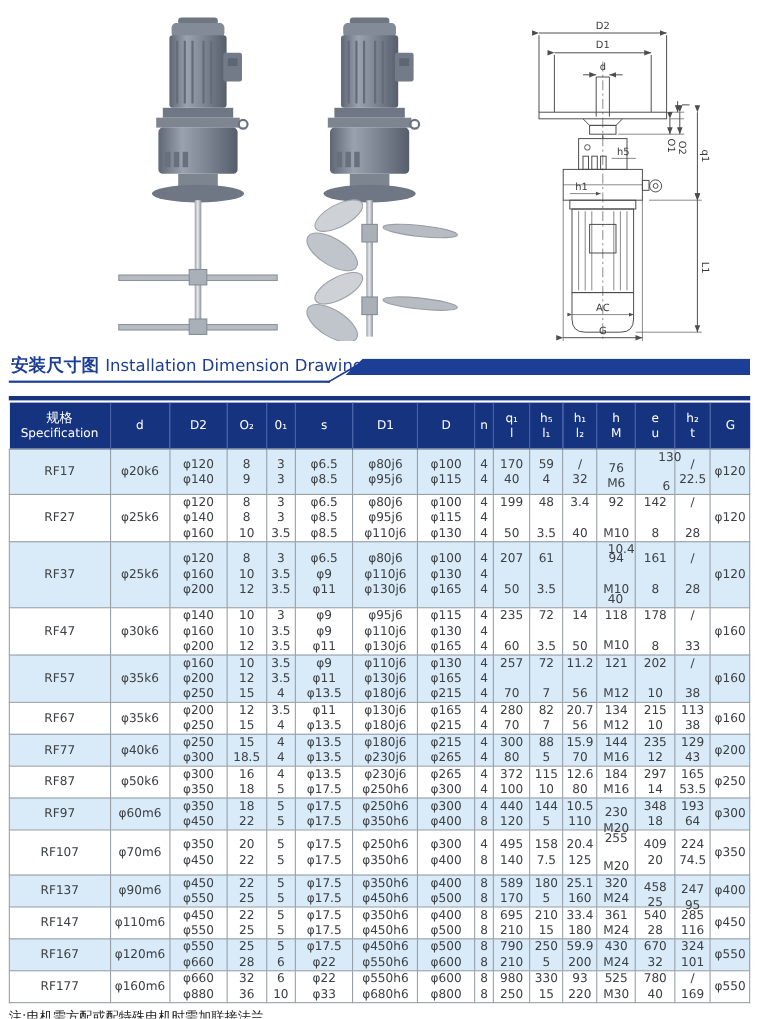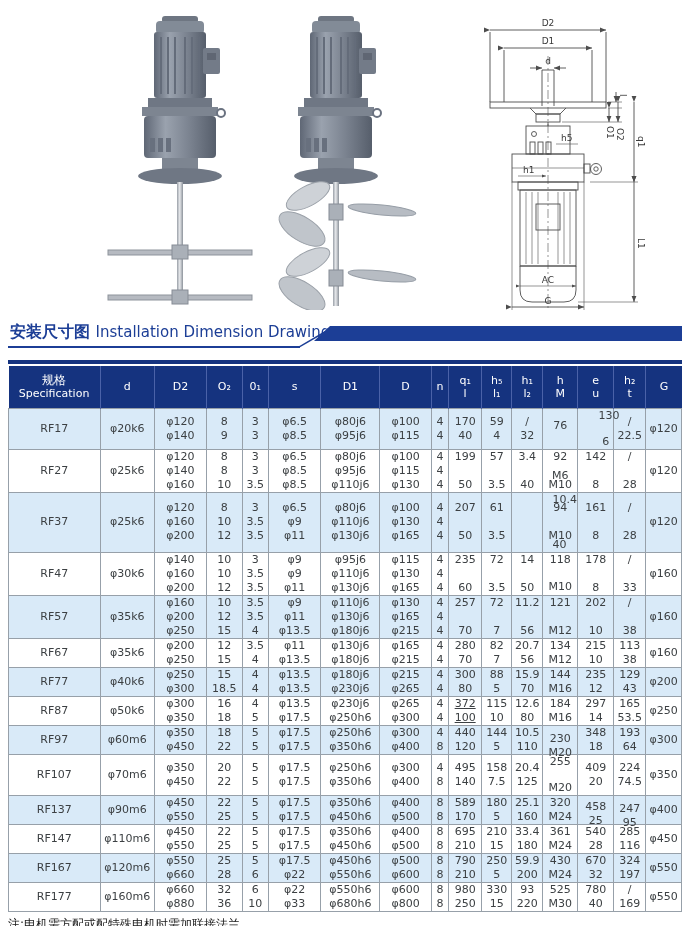--- a/index.html
+++ b/index.html
@@ -387,7 +387,7 @@
             </div>
           </td>
           <td>
-            <div class="pair" style="height: 20px; gap: 36px;">
+            <div class="pair" style="height: 20px;">
               <div>76</div>
               <div>M6</div>
             </div>

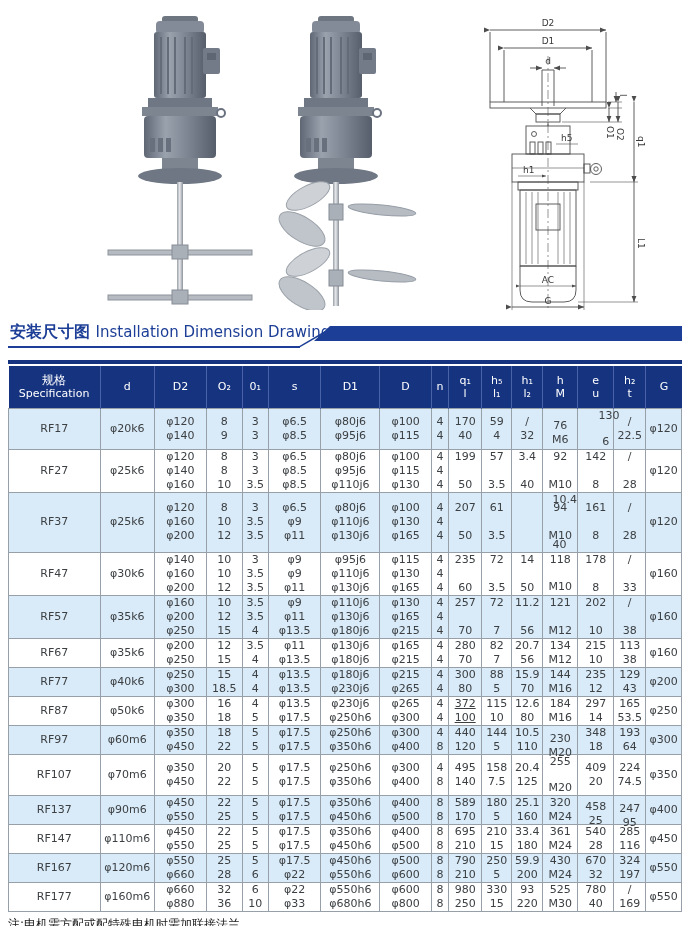--- a/index.html
+++ b/index.html
@@ -452,7 +452,7 @@
           </td>
           <td>
             <div class="pair" style="height: 42px;">
-              <div>57</div>
+              <div>48</div>
               <div>3.5</div>
             </div>
           </td>

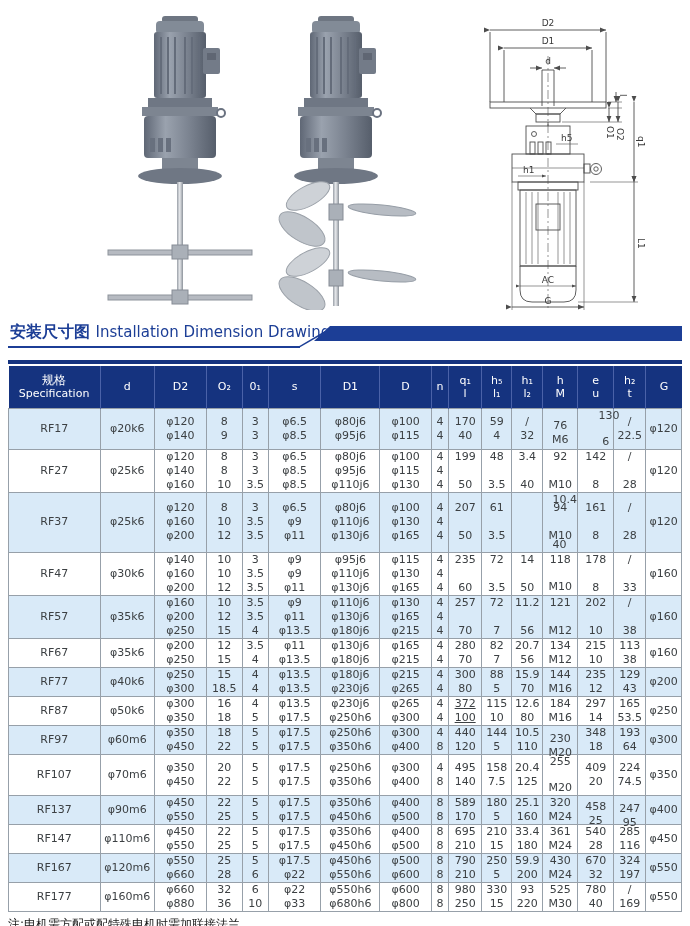--- a/index.html
+++ b/index.html
@@ -880,7 +880,7 @@
             <div>4</div>
           </td>
           <td>
-            <div class="pair" style="height: 28px; text-decoration: underline;">
+            <div class="pair" style="height: 28px;">
               <div>372</div>
               <div>100</div>
             </div>

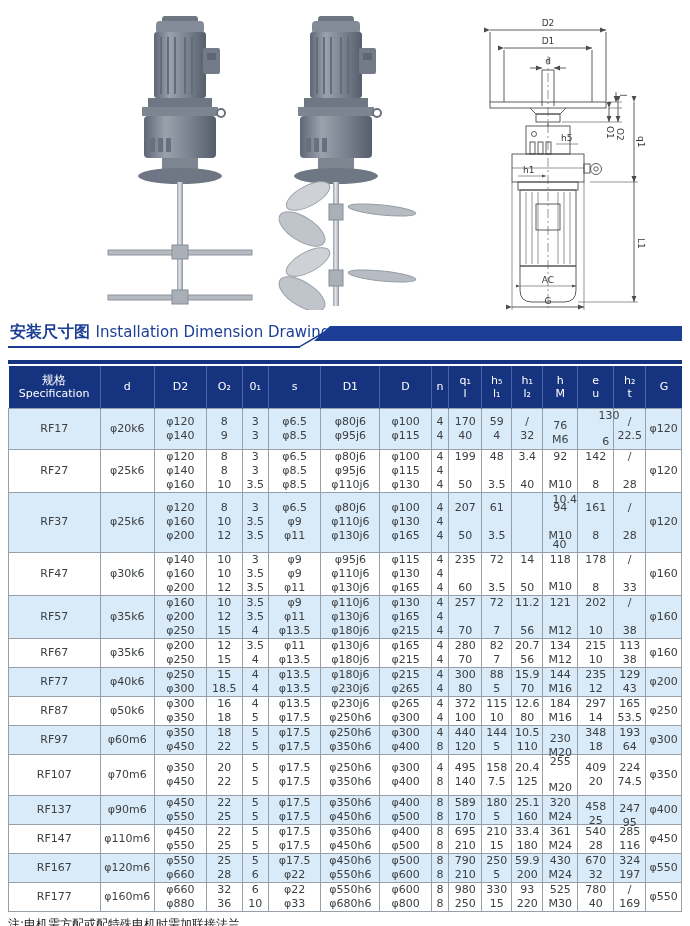--- a/index.html
+++ b/index.html
@@ -1257,7 +1257,7 @@
           <td>
             <div class="pair" style="height: 28px;">
               <div>324</div>
-              <div>197</div>
+              <div>101</div>
             </div>
           </td>
           <td>φ550</td>

